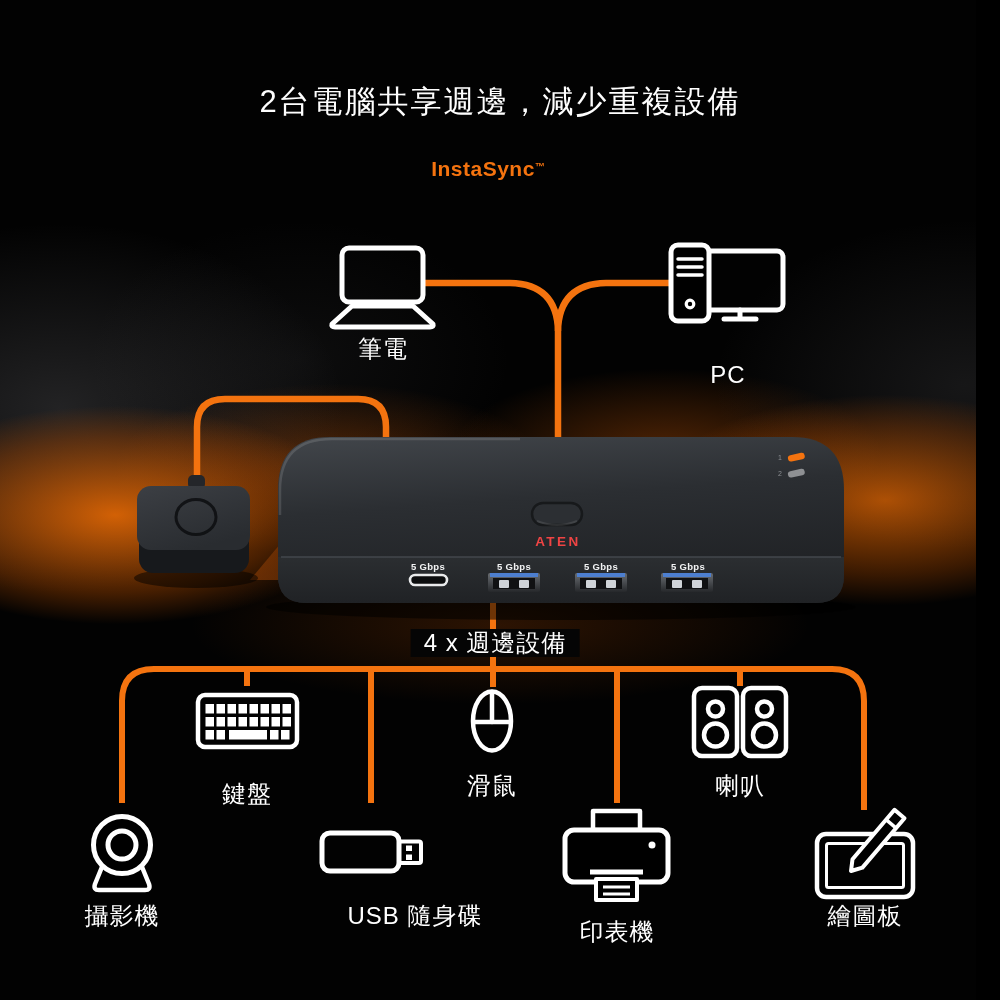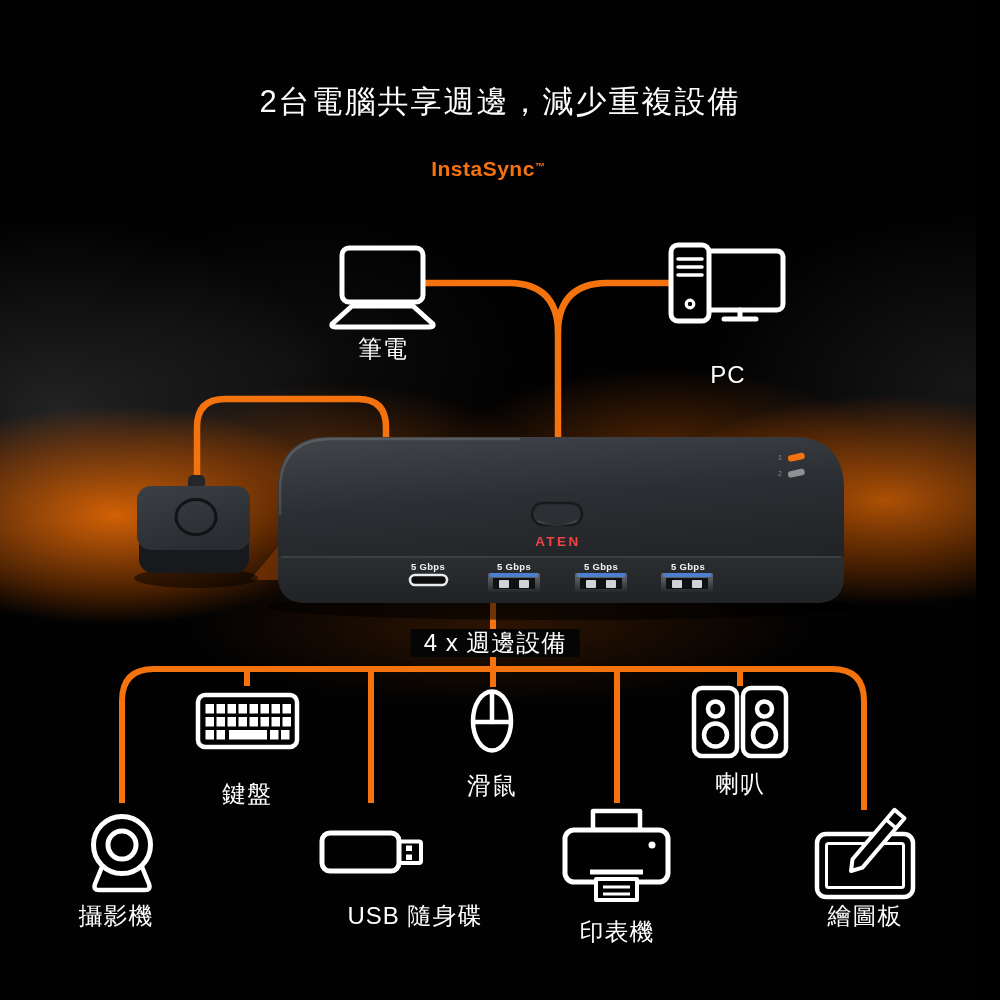--- a/index.html
+++ b/index.html
@@ -237,7 +237,7 @@
 
   <div class="lbl" style="left:247px;top:786px;margin-top:8px;">鍵盤</div>
   <div class="lbl" style="left:492px;top:786px;">滑鼠</div>
-  <div class="lbl" style="left:740px;top:786px;font-family:Liberation Mono, monospace;">喇叭</div>
+  <div class="lbl" style="left:740px;top:786px;">喇叭</div>
 
   <div class="lbl" style="left:116px;top:916px;">攝影機</div>
   <div class="lbl" style="left:371px;top:916px;margin-left:44px;">USB 隨身碟</div>

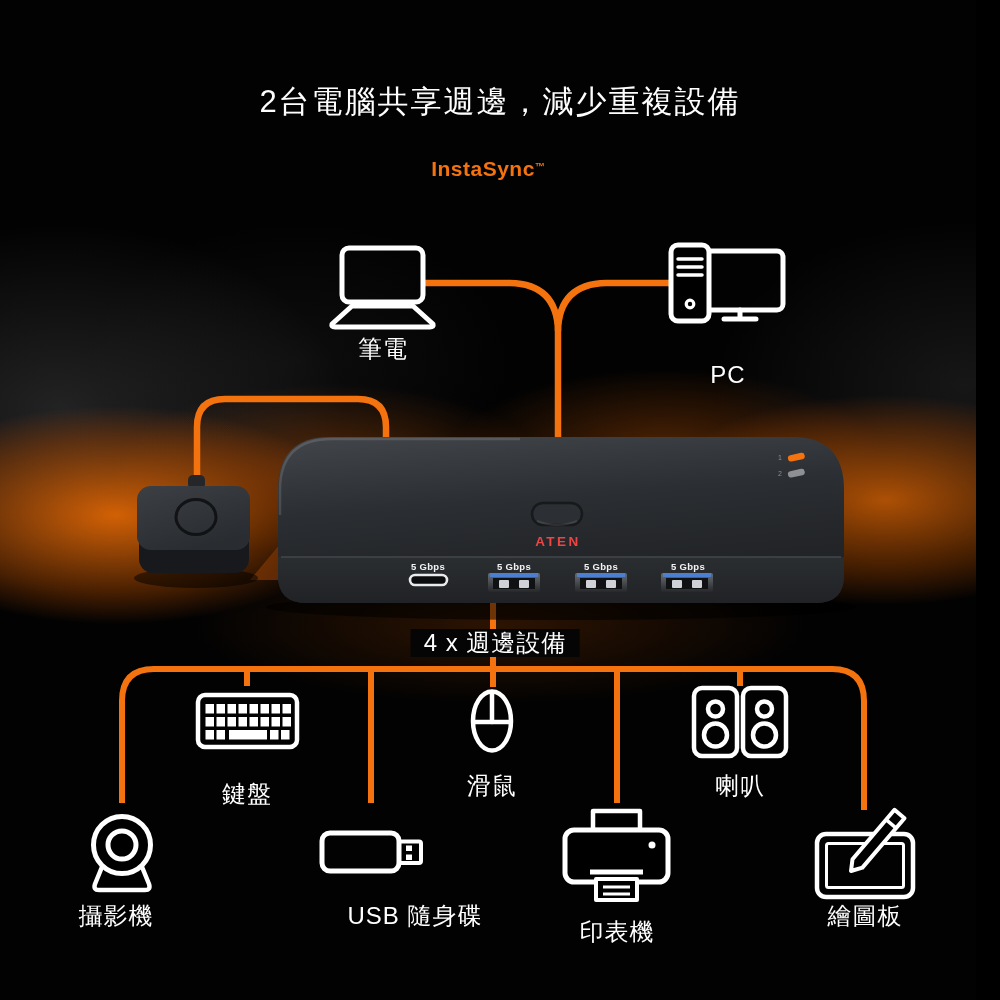--- a/index.html
+++ b/index.html
@@ -239,7 +239,7 @@
   <div class="lbl" style="left:492px;top:786px;">滑鼠</div>
   <div class="lbl" style="left:740px;top:786px;">喇叭</div>
 
-  <div class="lbl" style="left:116px;top:916px;">攝影機</div>
+  <div class="lbl" style="left:122px;top:916px;">攝影機</div>
   <div class="lbl" style="left:371px;top:916px;margin-left:44px;">USB 隨身碟</div>
   <div class="lbl" style="left:617px;top:932px;">印表機</div>
   <div class="lbl" style="left:865px;top:916px;text-align:right;">繪圖板</div>

